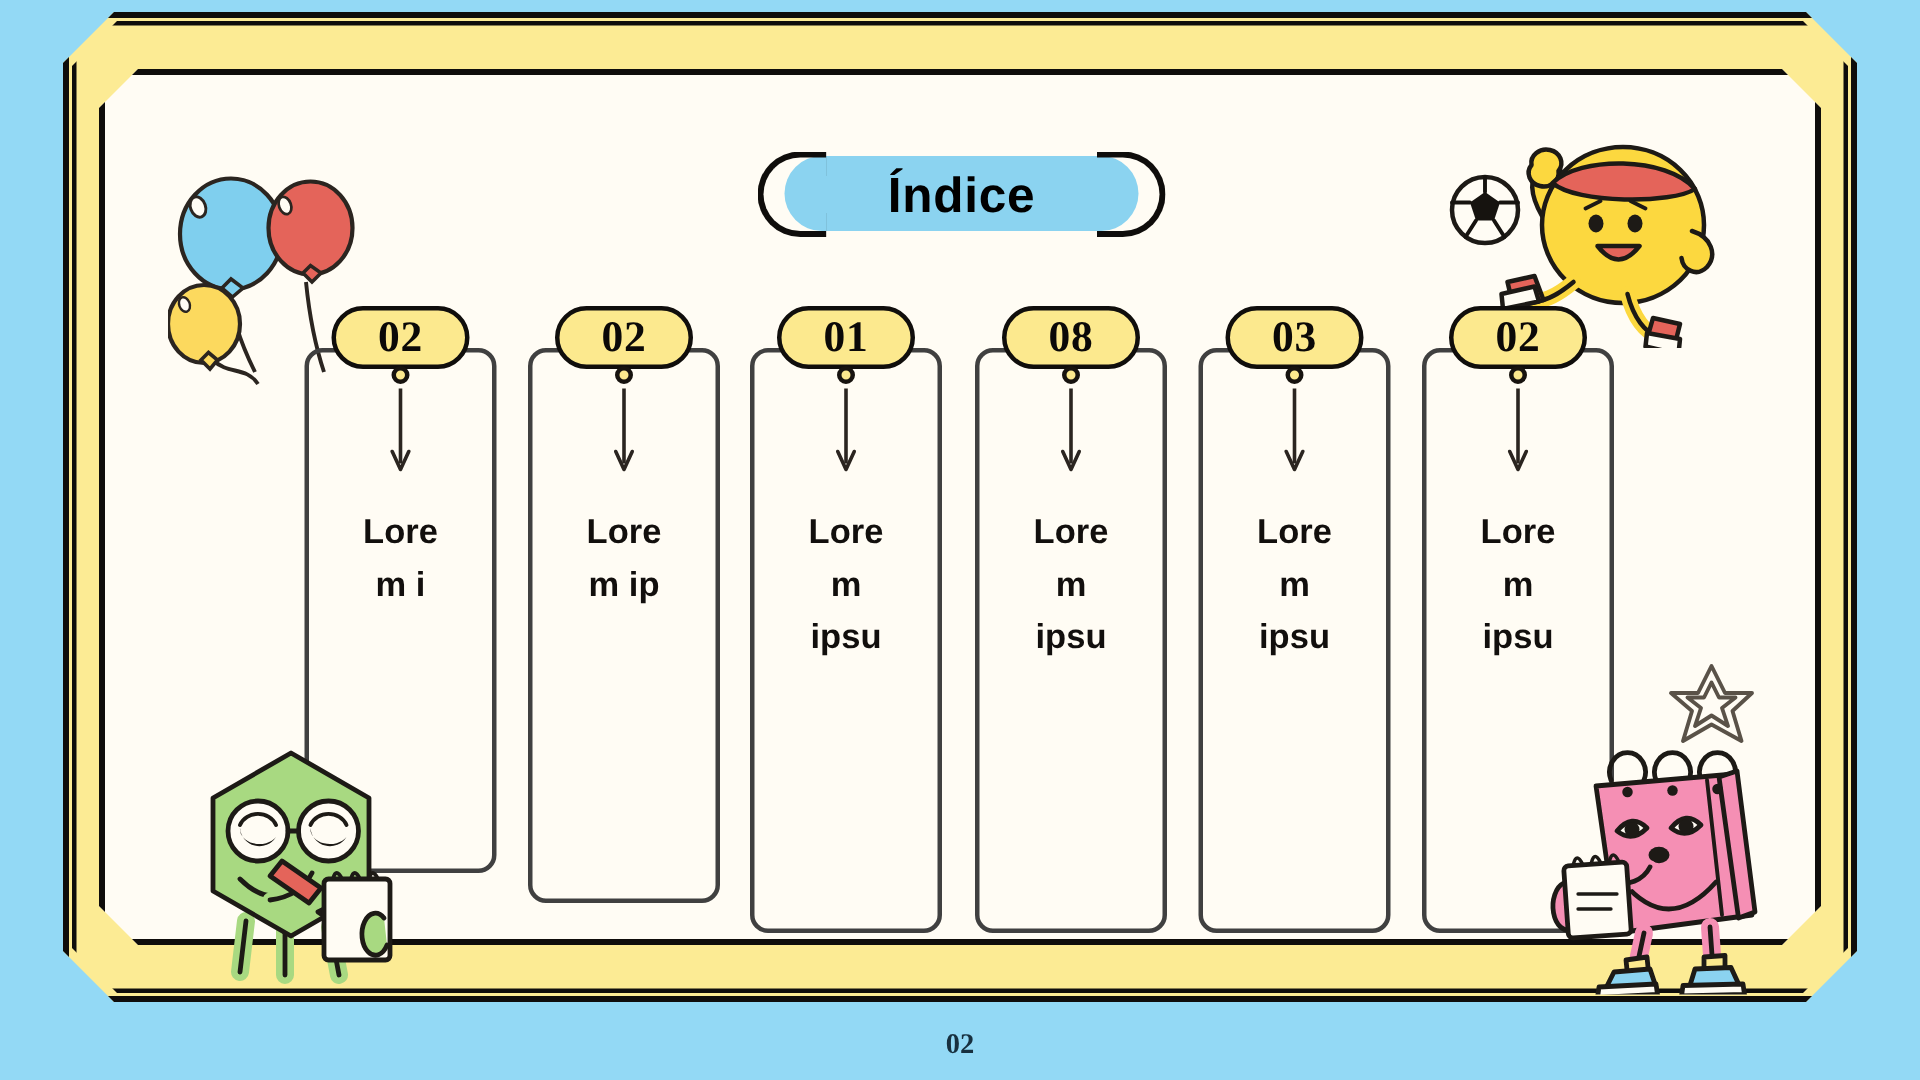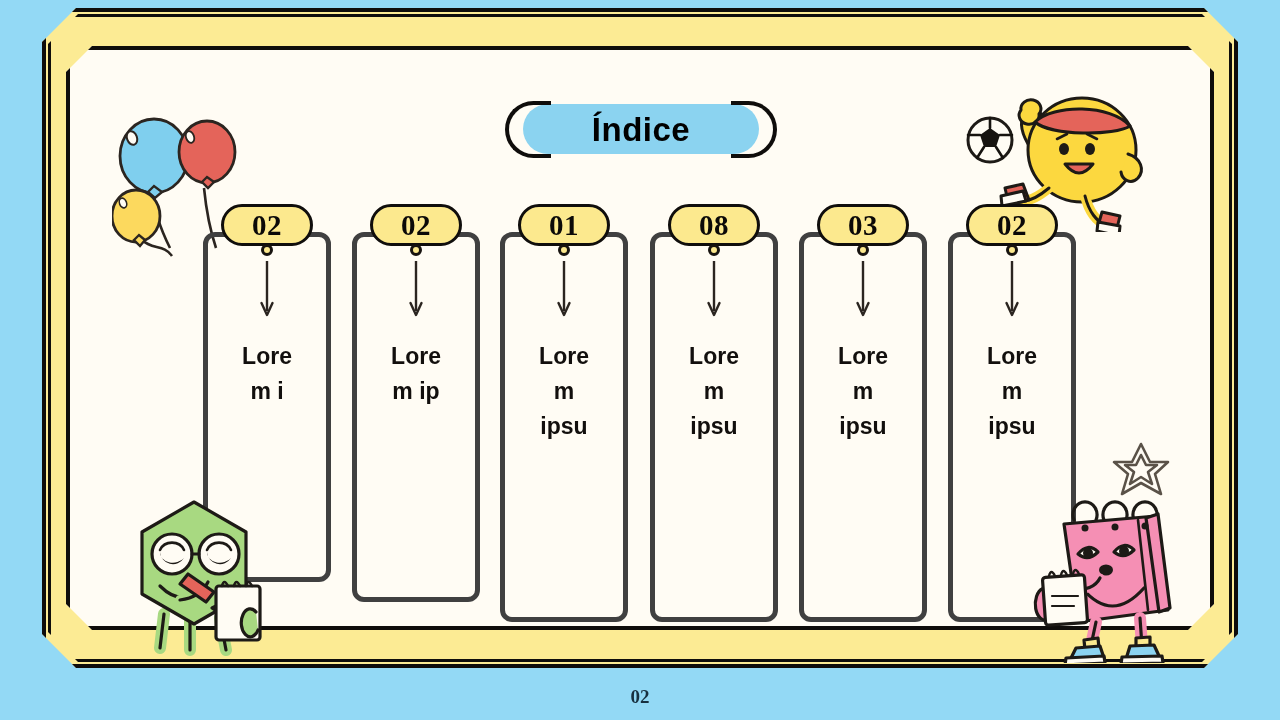--- a/index.html
+++ b/index.html
@@ -108,7 +108,7 @@
     position: absolute;
     left: 0; top: 0;
     width: 128px;
-    border: 5px solid #404040;
+    border: 3px solid #404040;
     border-radius: 12px;
     background: transparent;
   }

